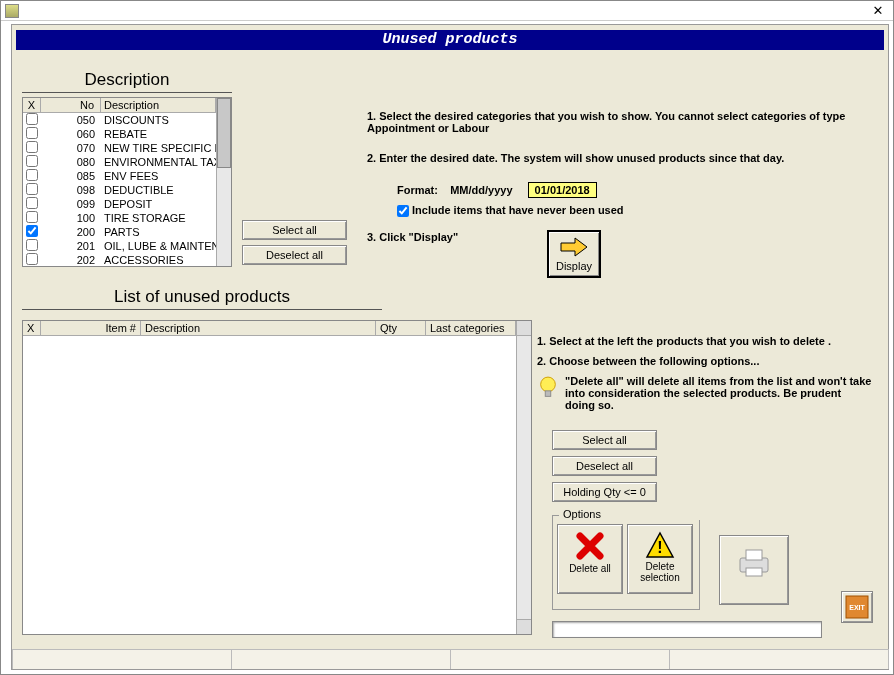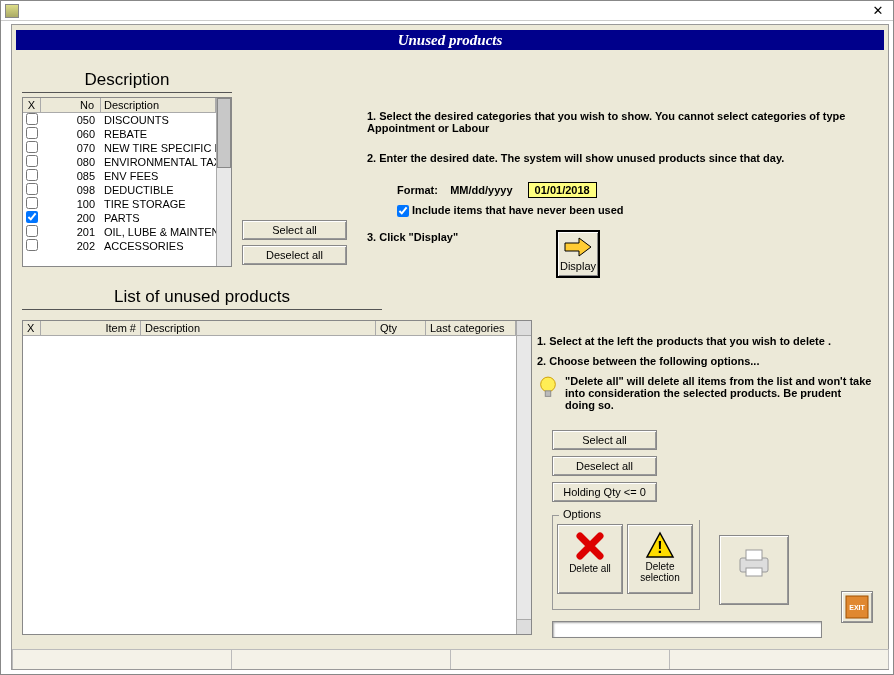--- a/index.html
+++ b/index.html
@@ -55,7 +55,7 @@
     font-style: italic;
     text-align: center;
     line-height: 20px;
-    font-family: Liberation Serif, serif;
+    font-family: Liberation Mono, monospace;
   }
   .section-heading {
     font-family: Arial, sans-serif;

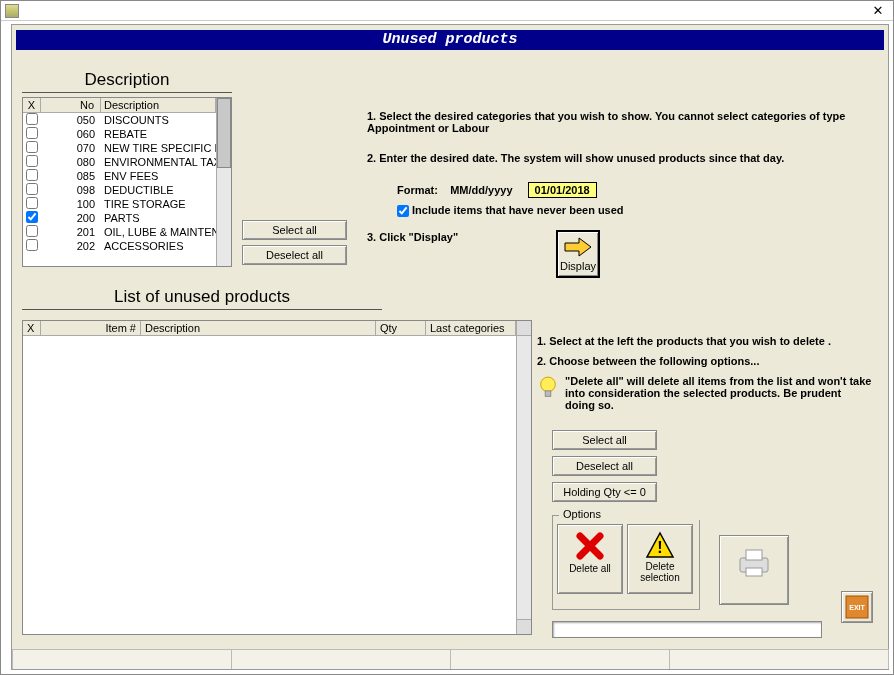--- a/index.html
+++ b/index.html
@@ -333,6 +333,11 @@
                 <div class="col-chk"><input type="checkbox" style=""></div>
                 <div class="col-no">098</div>
                 <div class="col-desc">DEDUCTIBLE</div>
+              </div>
+              <div class="cat-row">
+                <div class="col-chk"><input type="checkbox" style=""></div>
+                <div class="col-no">099</div>
+                <div class="col-desc">DEPOSIT</div>
               </div>
               <div class="cat-row">
                 <div class="col-chk"><input type="checkbox" style=""></div>

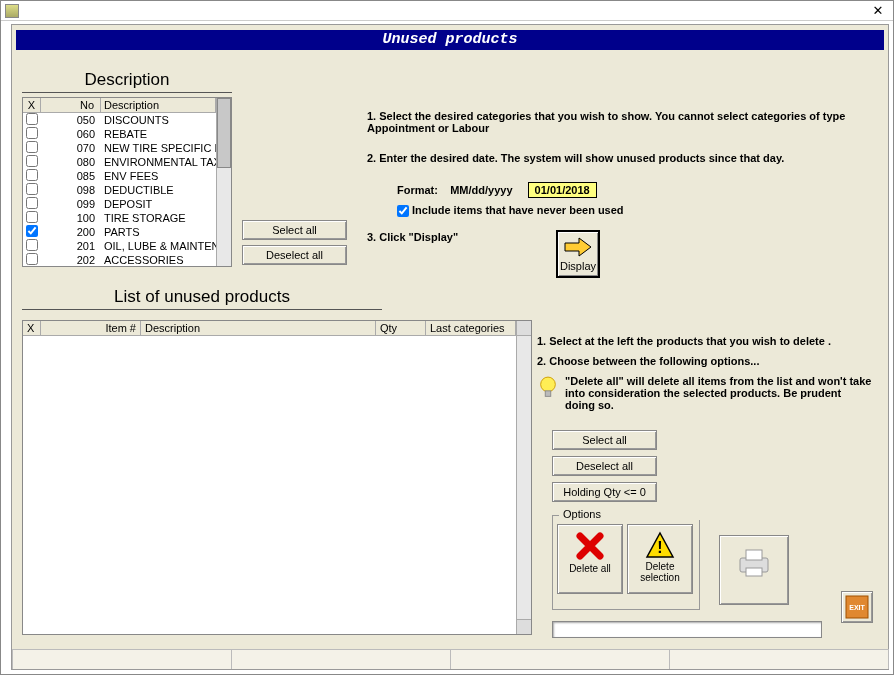--- a/index.html
+++ b/index.html
@@ -157,7 +157,7 @@
   .display-btn {
     position:absolute;
     left:535px; top:205px;
-    width:44px; height:48px;
+    width:54px; height:48px;
     border:2px solid #000;
     background:#ece9d8;
     box-shadow: inset 1px 1px 0 #fff, inset -1px -1px 0 #888;
@@ -165,7 +165,6 @@
     text-align:center;
     cursor:pointer;
     padding-top:4px;
-    margin-left:9px;
   }
   .arrow-right {
     display:block; margin:0 auto 2px;

